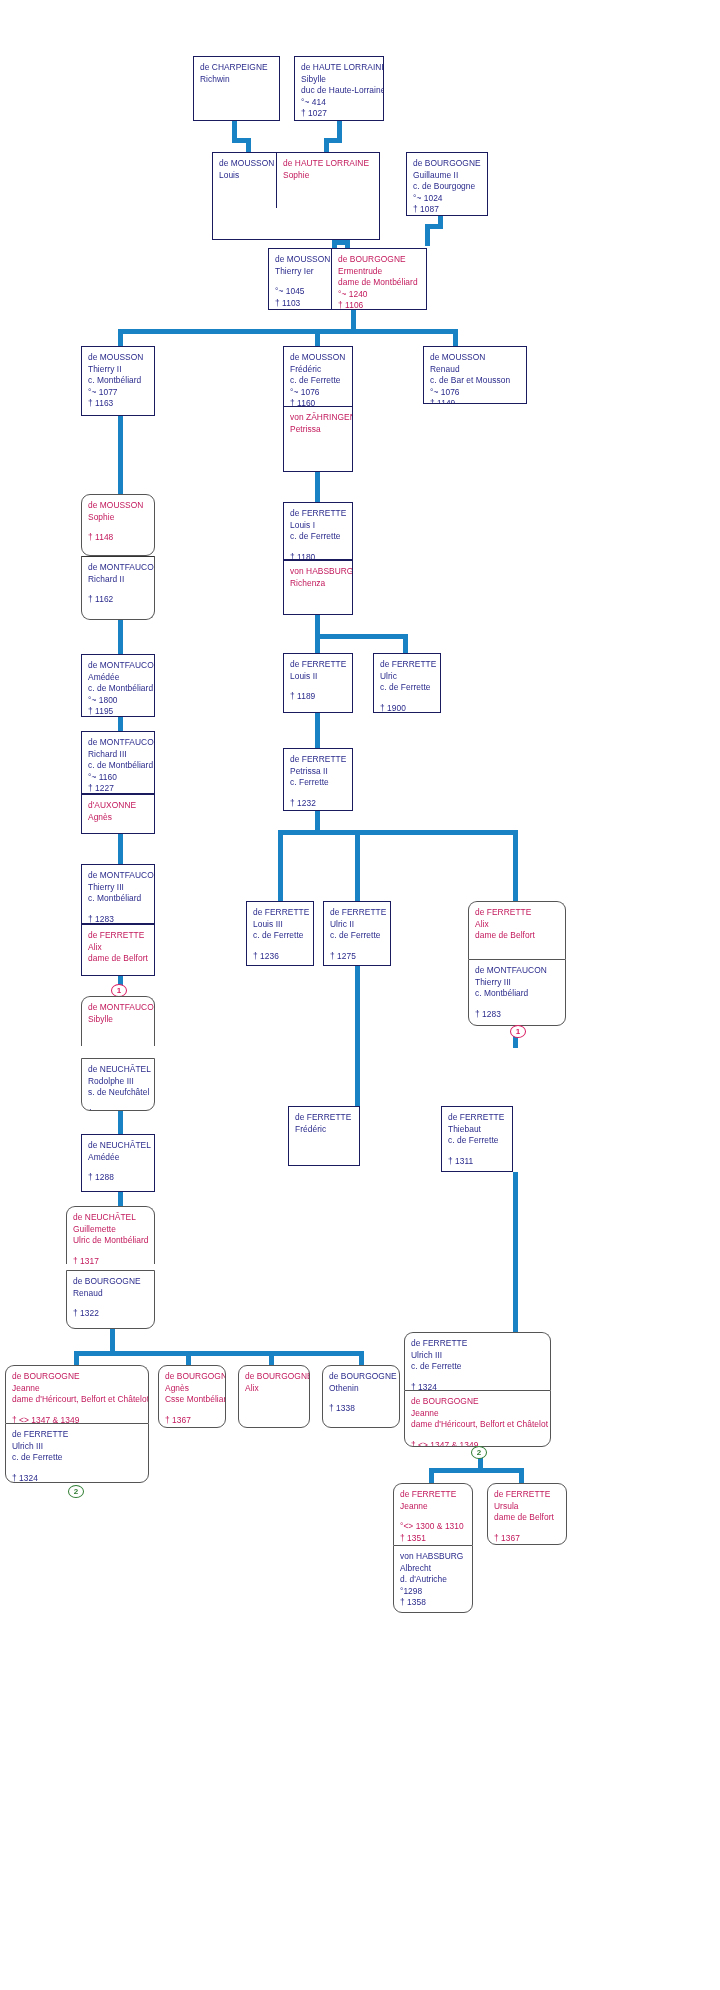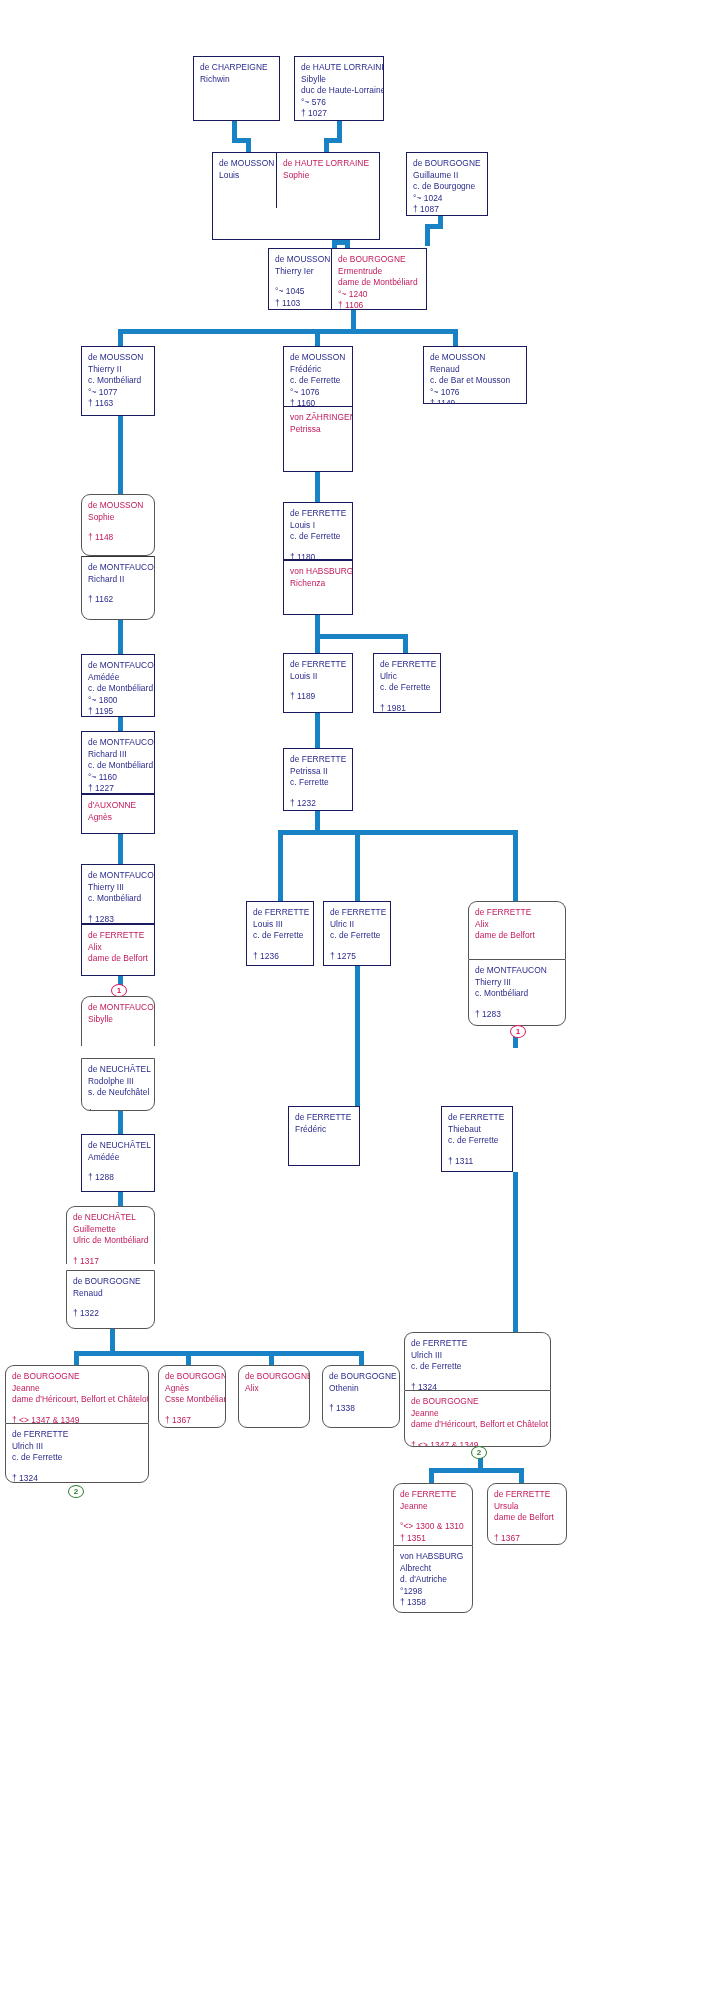--- a/index.html
+++ b/index.html
@@ -140,7 +140,7 @@
       <div class="nm m">de HAUTE LORRAINE</div>
       <div class="nm m">Sibylle</div>
       <div class="nm m">duc de Haute-Lorraine</div>
-      <div class="dt m">°~ 576</div>
+      <div class="dt m">°~ 414</div>
       <div class="dt m">† 1027</div>
     </div>
   </div>

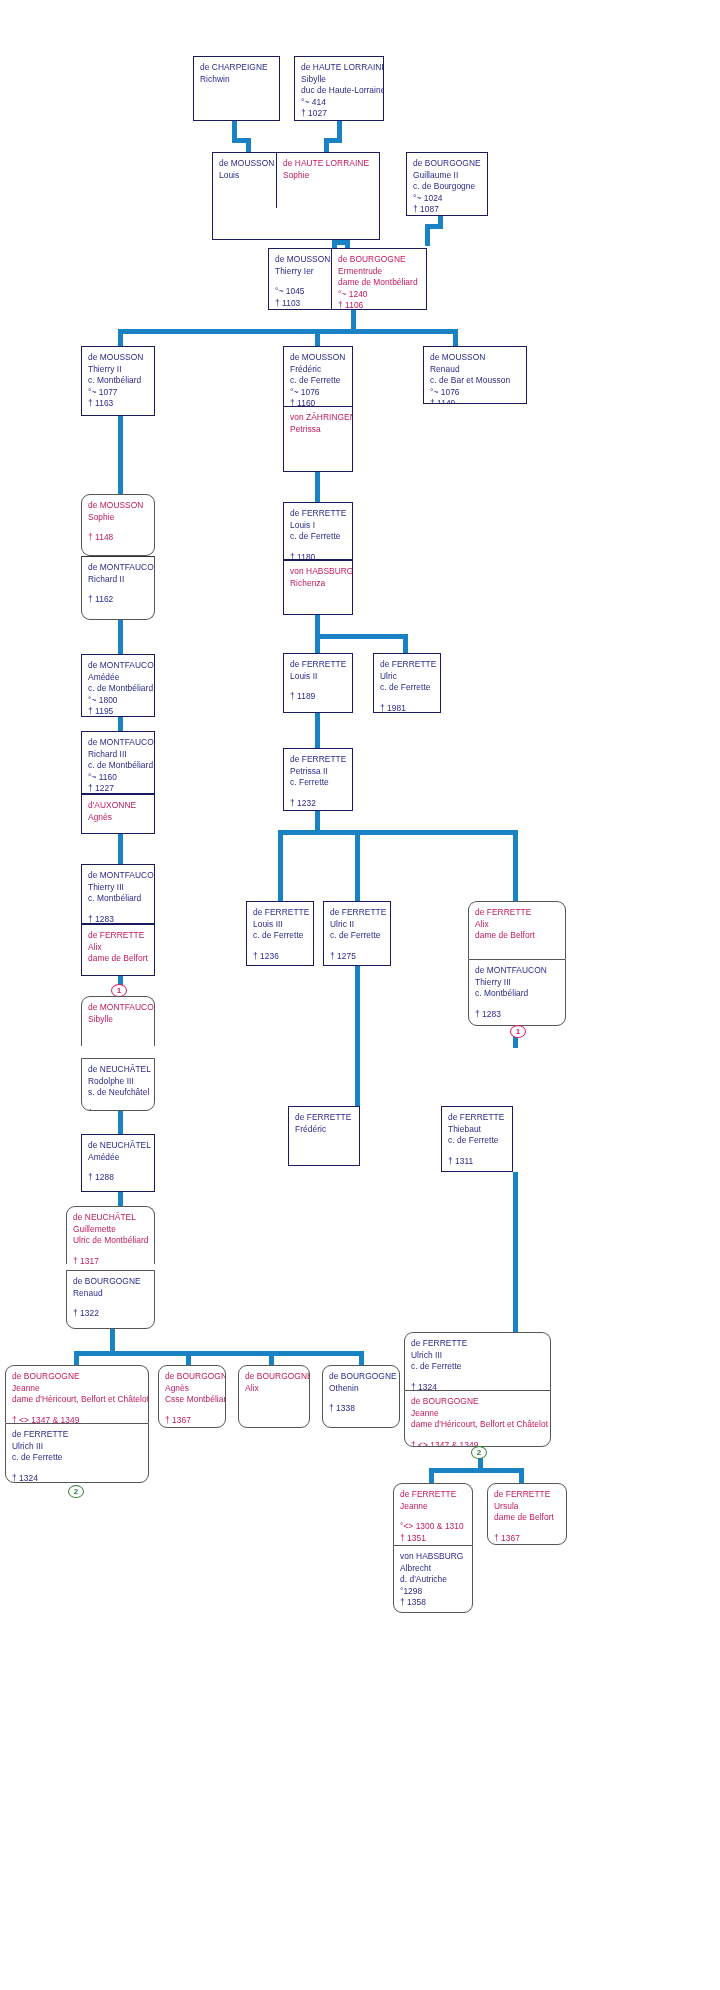--- a/index.html
+++ b/index.html
@@ -271,7 +271,7 @@
       <div class="nm m">Ulric</div>
       <div class="nm m">c. de Ferrette</div>
       <div class="spacer"></div>
-      <div class="dt m">† 1981</div>
+      <div class="dt m">† 1900</div>
     </div>
   </div>
 

